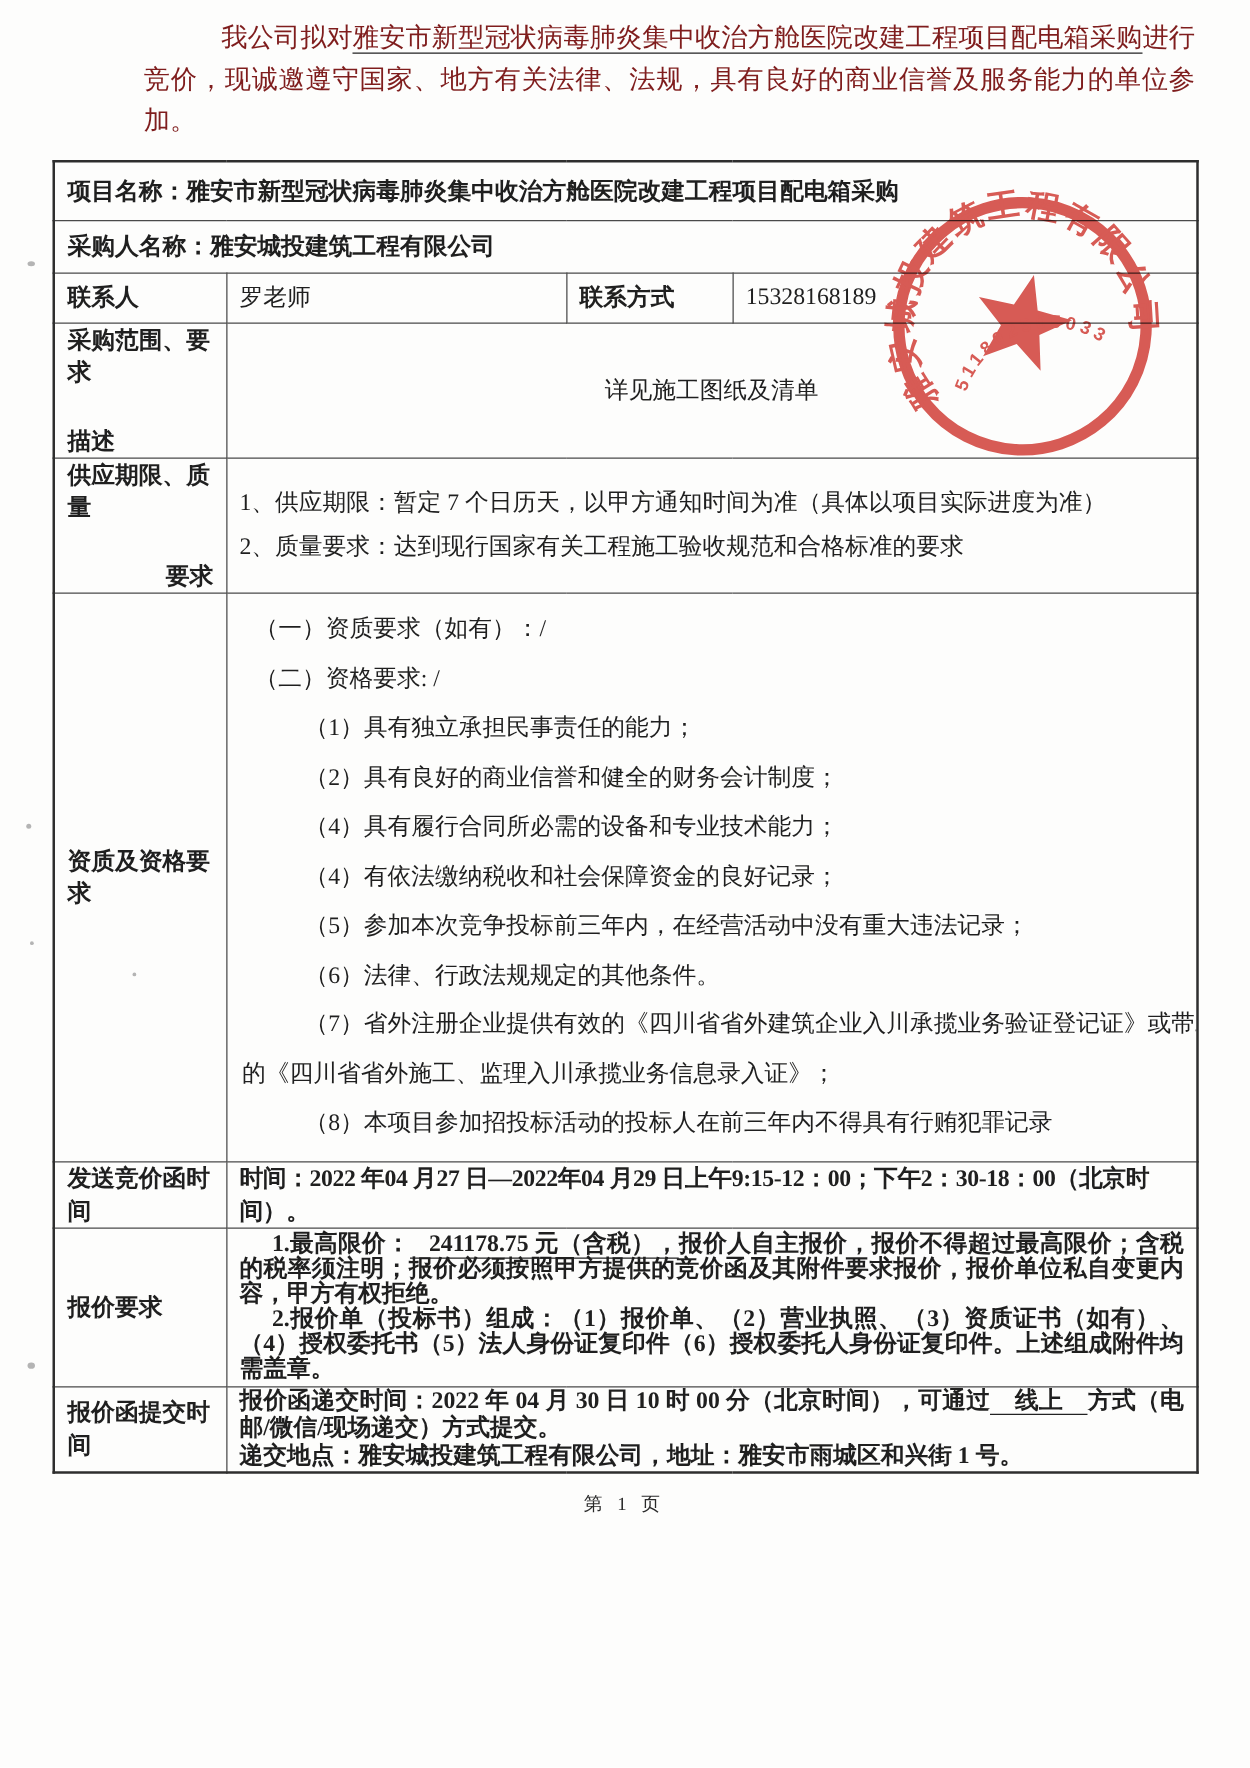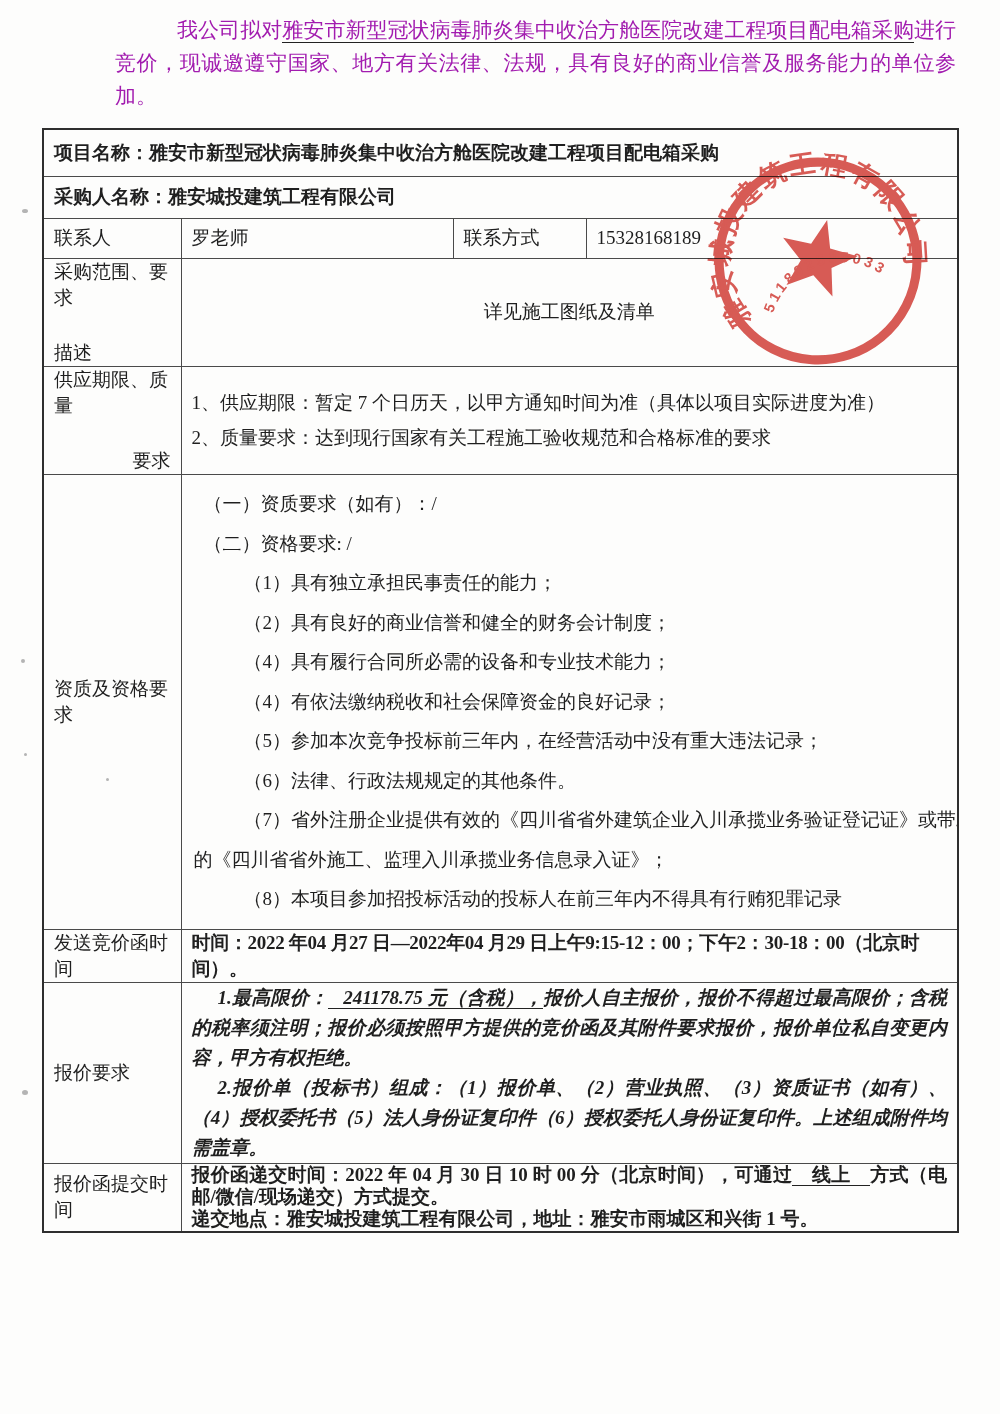--- a/index.html
+++ b/index.html
@@ -16,7 +16,7 @@
   }
   .intro{
     margin:14px 0 0 73px;width:841px;font-size:21px;line-height:33px;
-    text-align:justify;text-indent:62px;color:#a21caf;
+    text-align:justify;text-indent:62px;color:#7f1d1d;
   }
   .uline{border-bottom:1.6px solid #222;}
   table.bid{

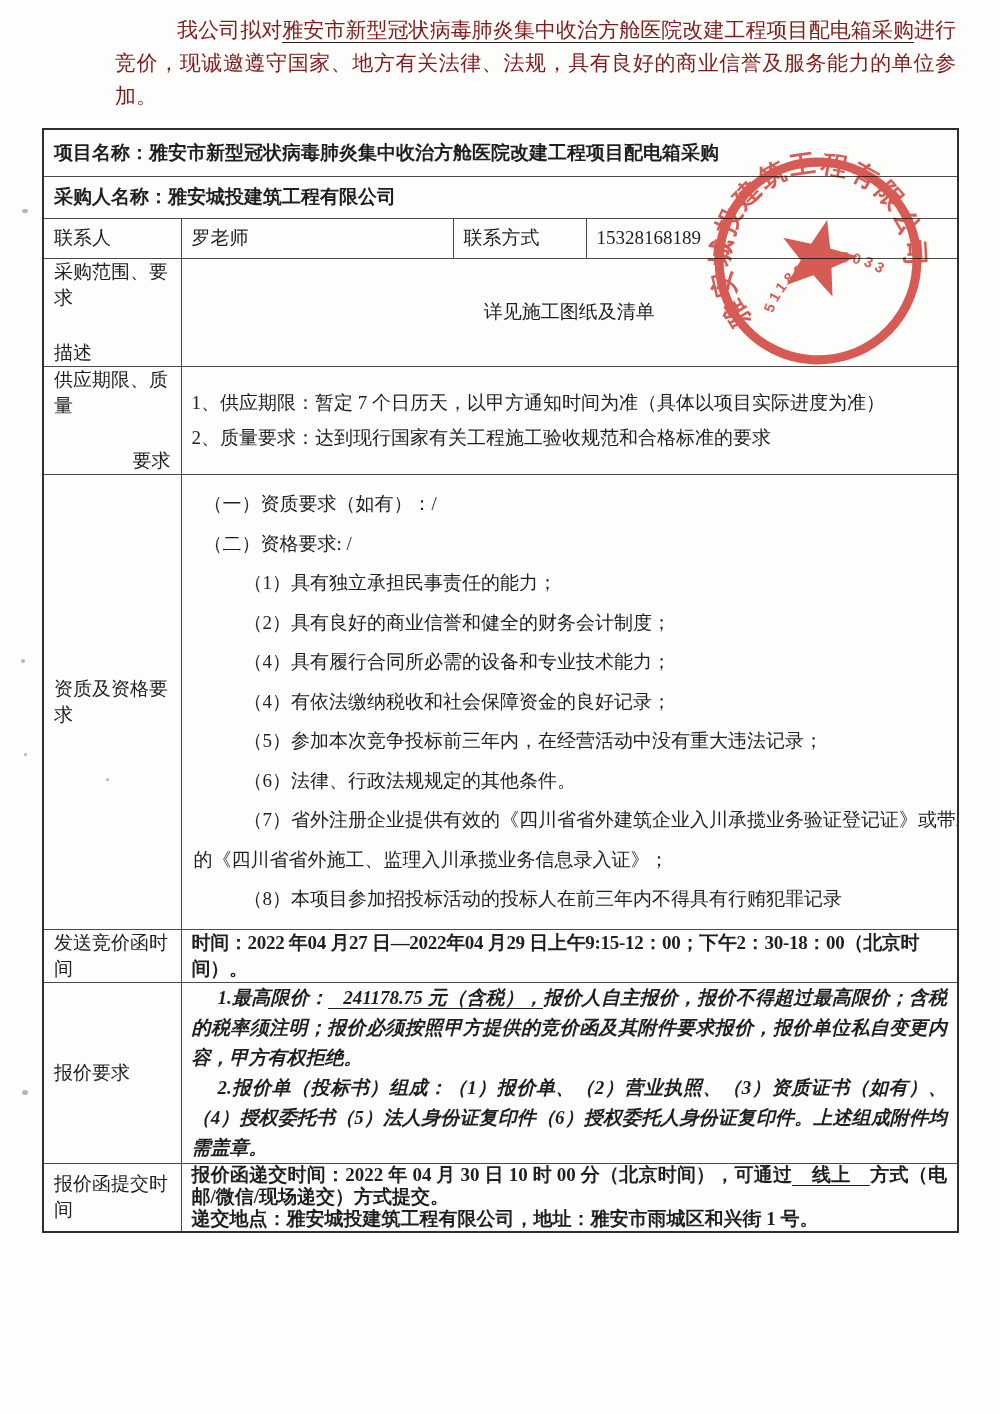--- a/index.html
+++ b/index.html
@@ -27,7 +27,7 @@
     border:1px solid #4a4a4a;padding:0 10px;font-size:19px;color:#1f1f1f;
     vertical-align:middle;overflow:hidden;
   }
-  td.lab{font-weight:400;padding:0 5px;font-size:18px;}
+  td.lab{font-weight:700;padding:0 5px;font-size:18px;}
   .lab .l2{display:block;}
   td.spread{vertical-align:top;padding-top:14px;}
   .gap28{margin-top:29px;}

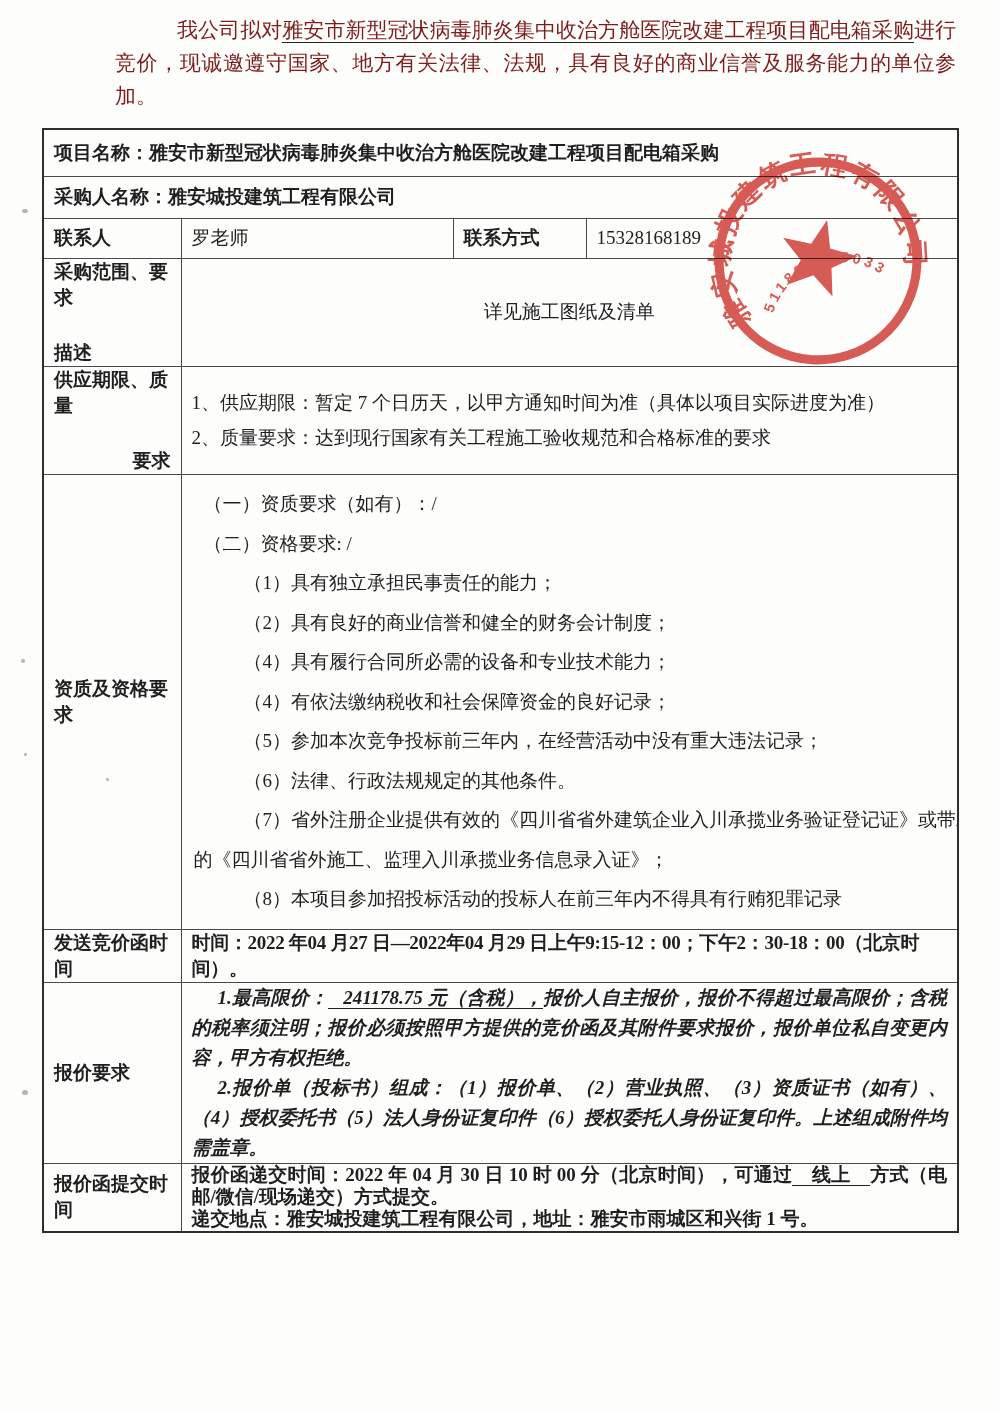--- a/index.html
+++ b/index.html
@@ -43,7 +43,7 @@
   .q2{padding-left:52px;}
   .q0{padding-left:2px;}
   .tight{font-size:18px;letter-spacing:-0.3px;}
-  .quote-val{font-size:17.5px;line-height:30px;padding-top:1px;font-style:italic;}
+  .quote-val{font-size:17.5px;line-height:20px;padding-top:1px;}
   .quote-val p{margin:0;text-indent:26px;text-align:justify;}
   .quote-val p.noind{text-indent:26px;}
   .submit-val{font-size:18px;line-height:22.4px;}

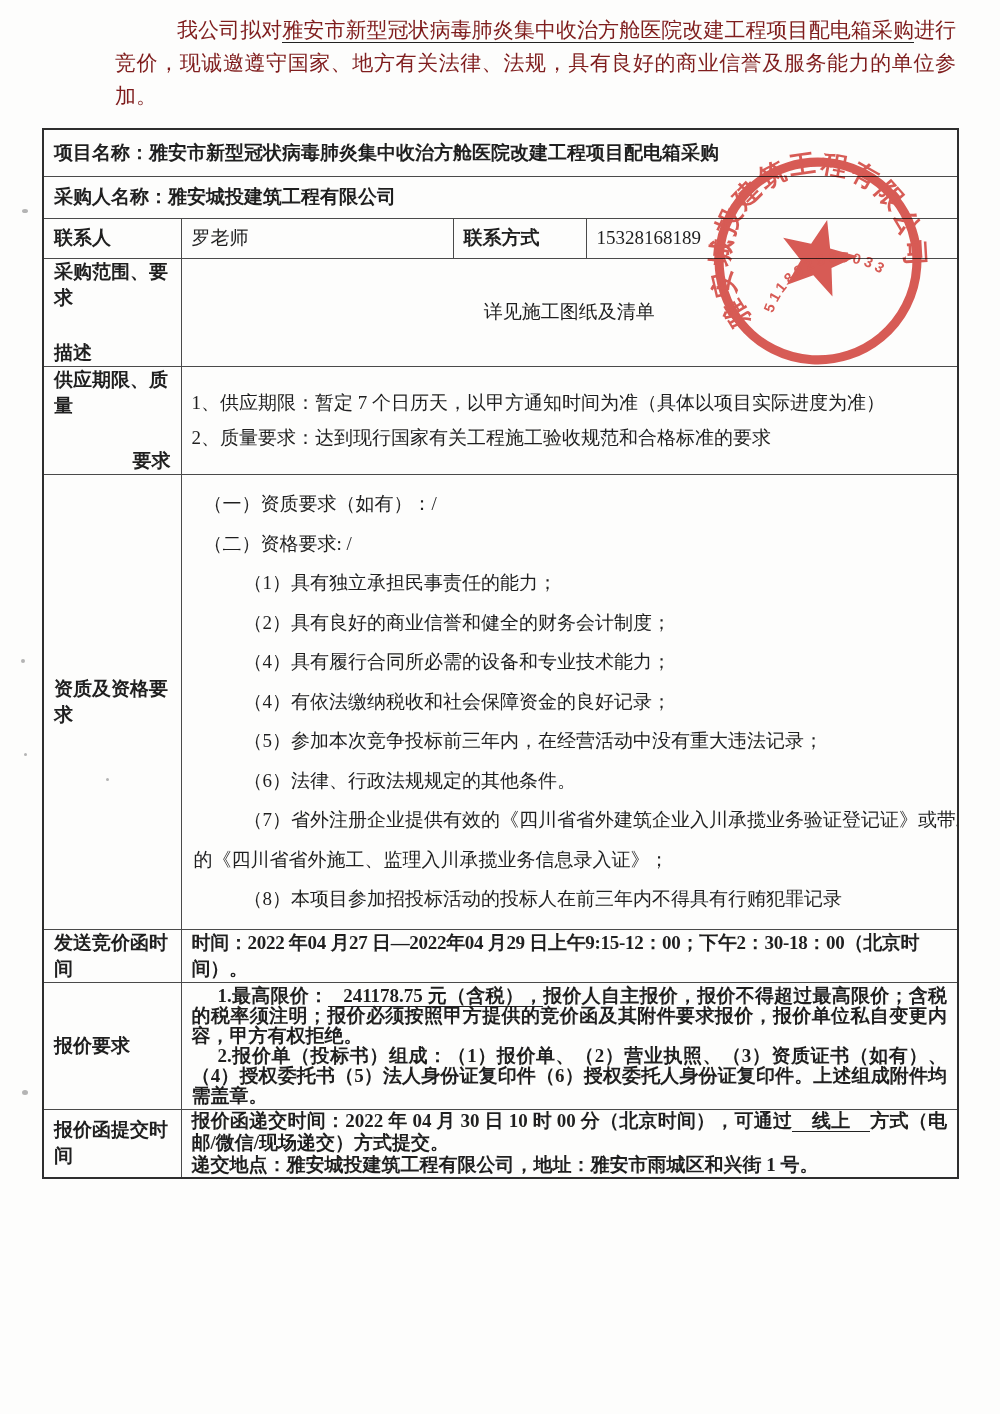--- a/index.html
+++ b/index.html
@@ -148,6 +148,7 @@
   </tbody>
     </table>
 
+  <div class="footer">第 1 页</div>
 </div>
 
 <div class="stamp">

